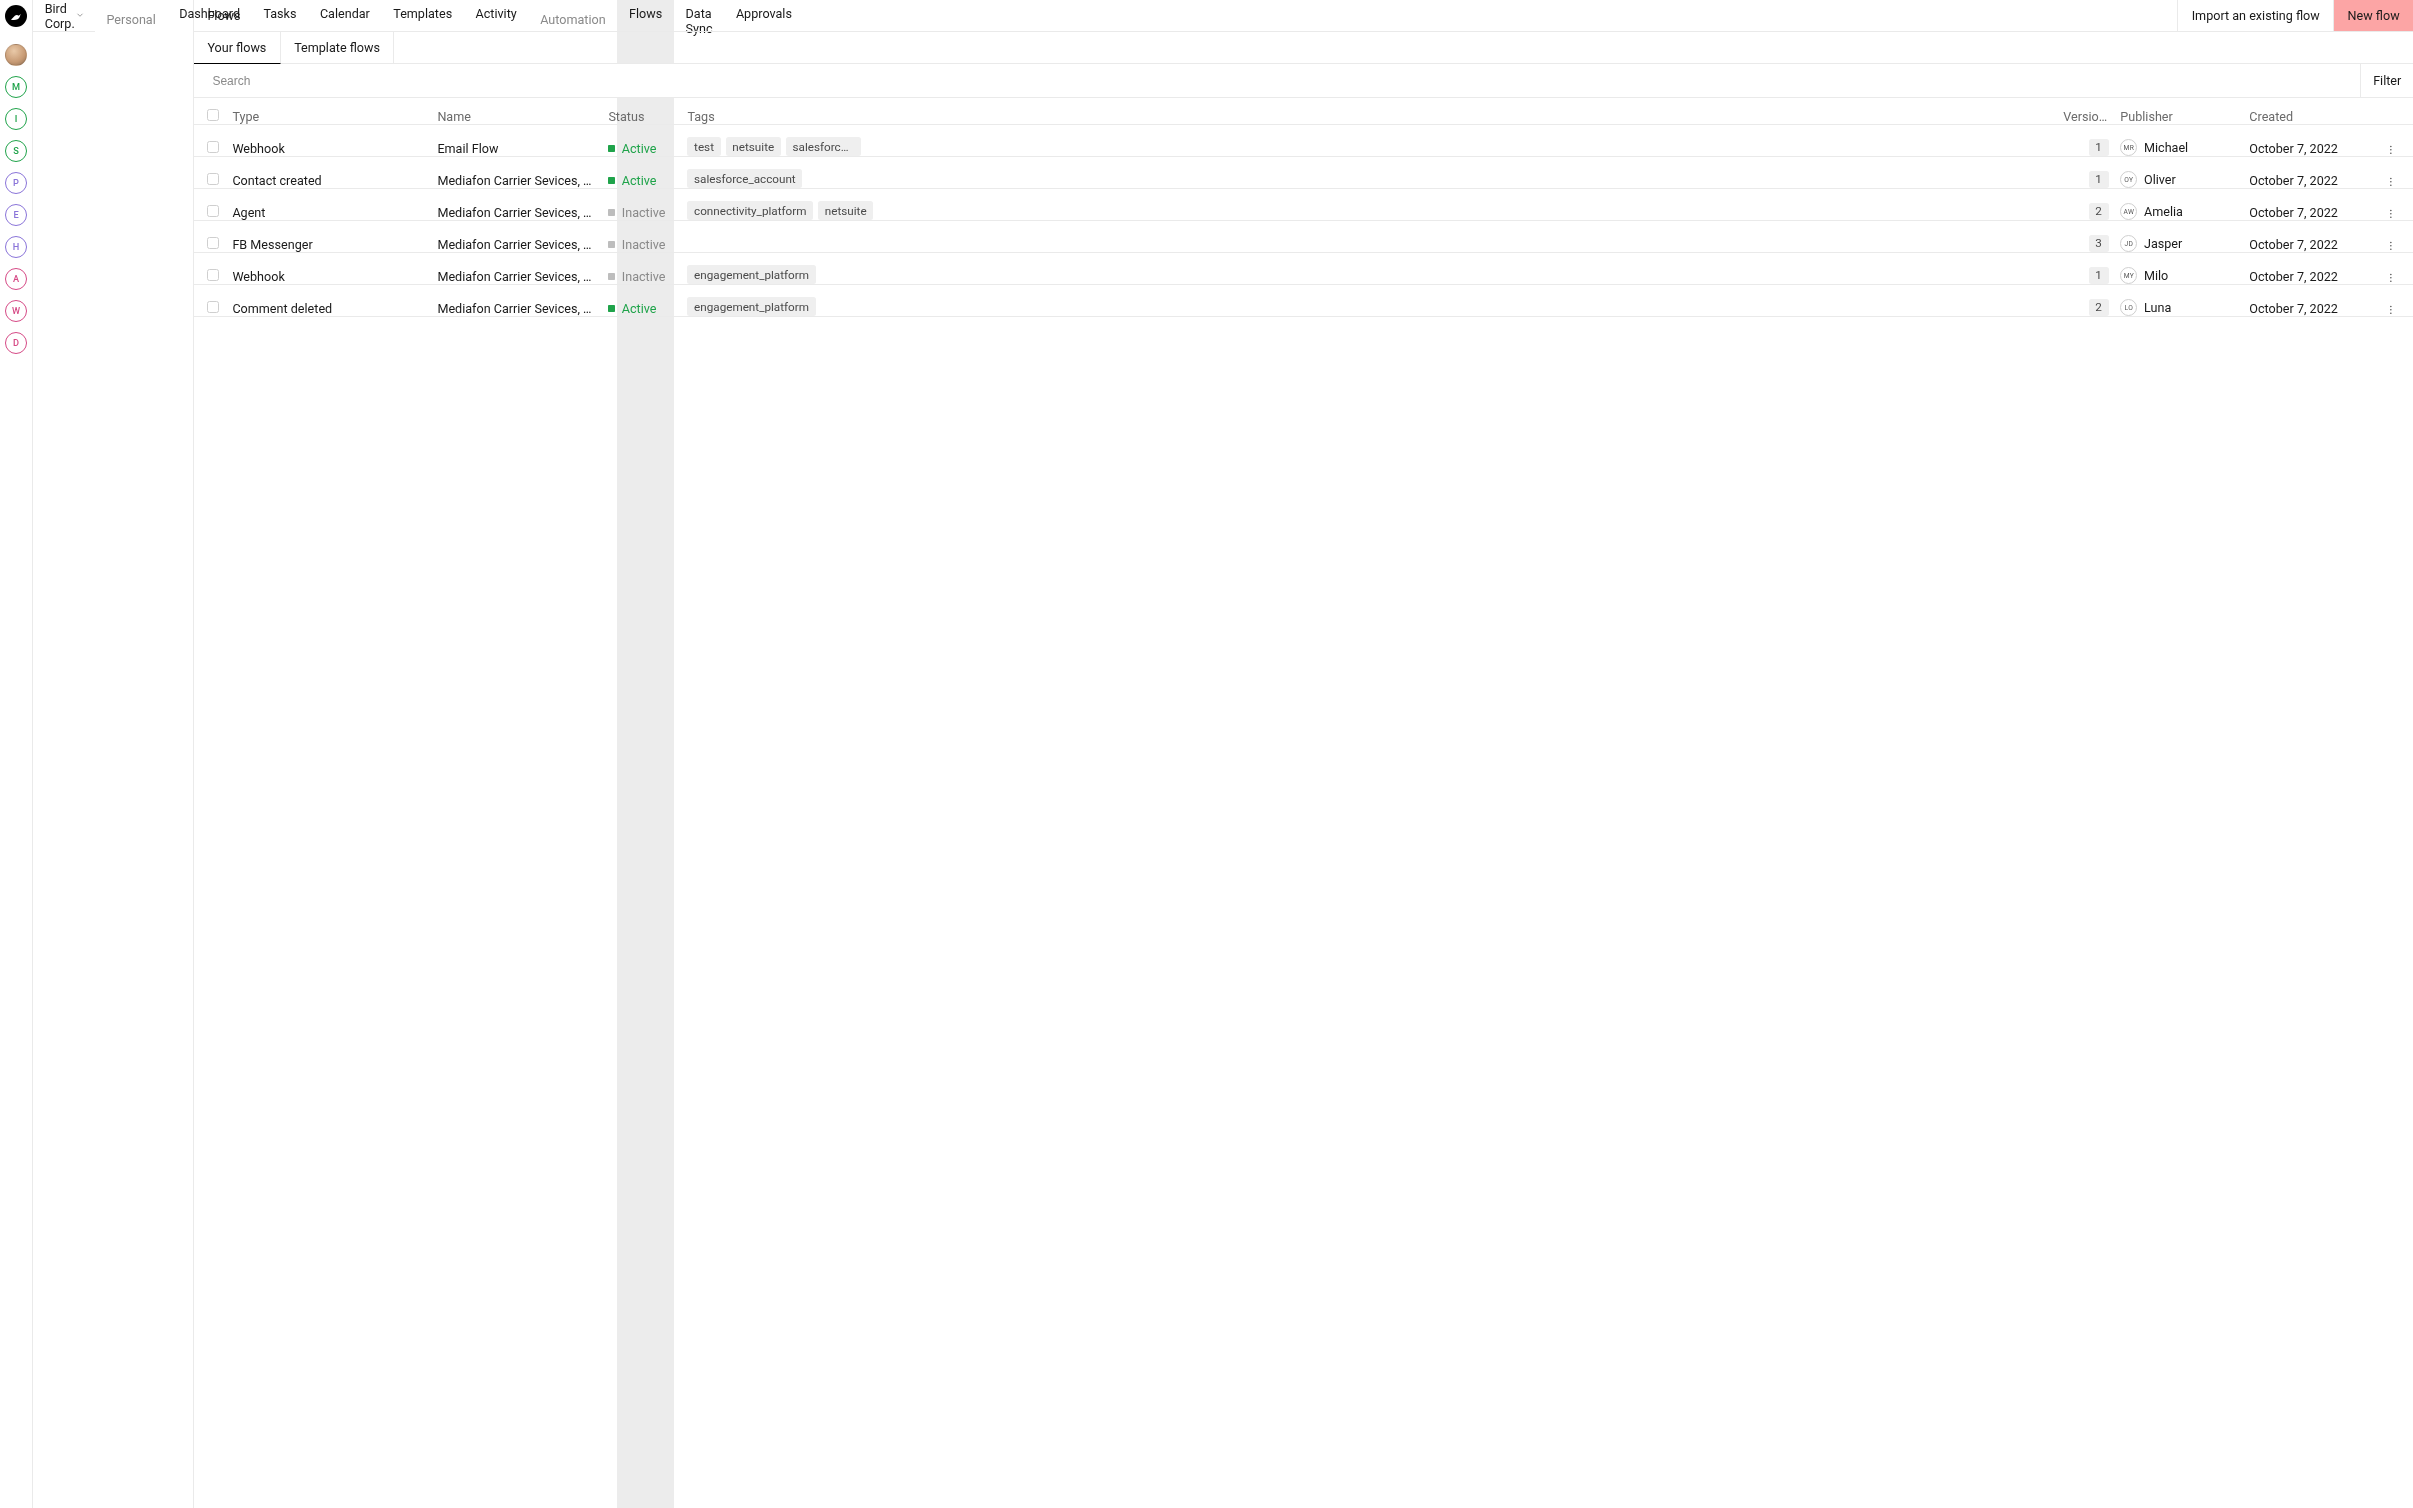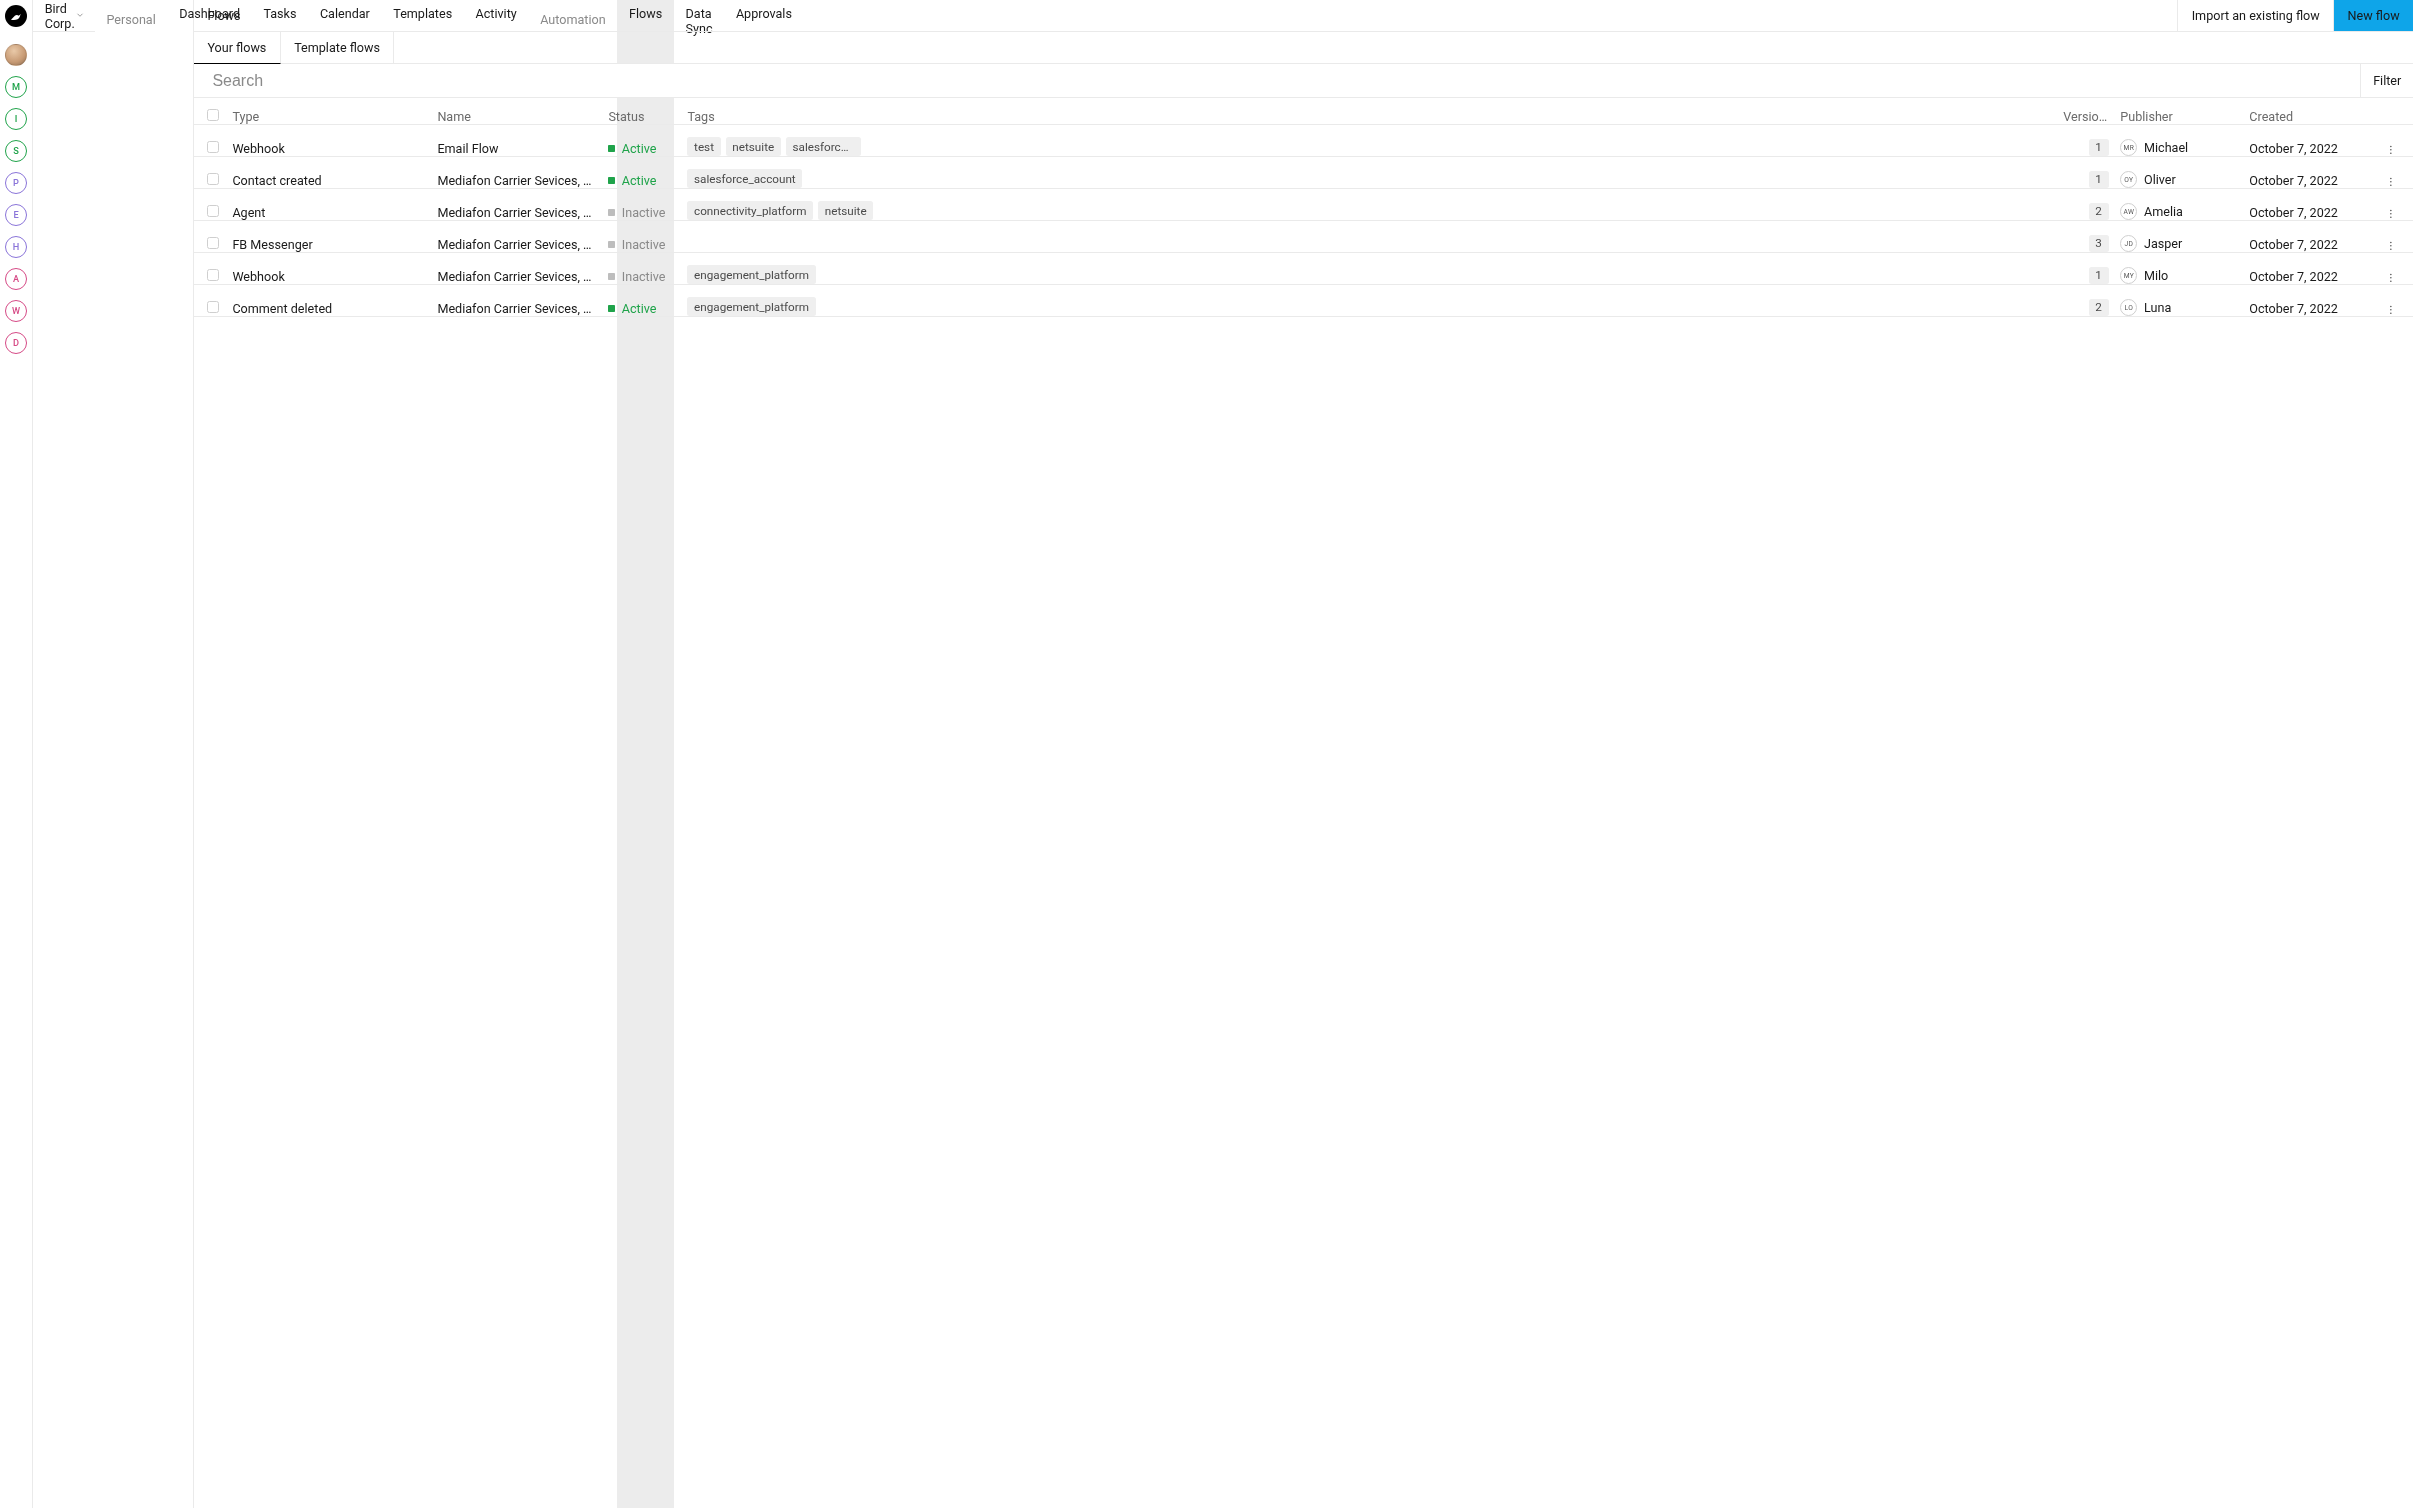--- a/index.html
+++ b/index.html
@@ -95,7 +95,7 @@
     border-left: 0.8px solid #eaeaea;
     cursor: pointer;
   }
-  .topbar .btn.primary { background: #0ea5e9; }
+  .topbar .btn.primary { background: #fca5a5; }
 
   .tabs {
     display: flex;

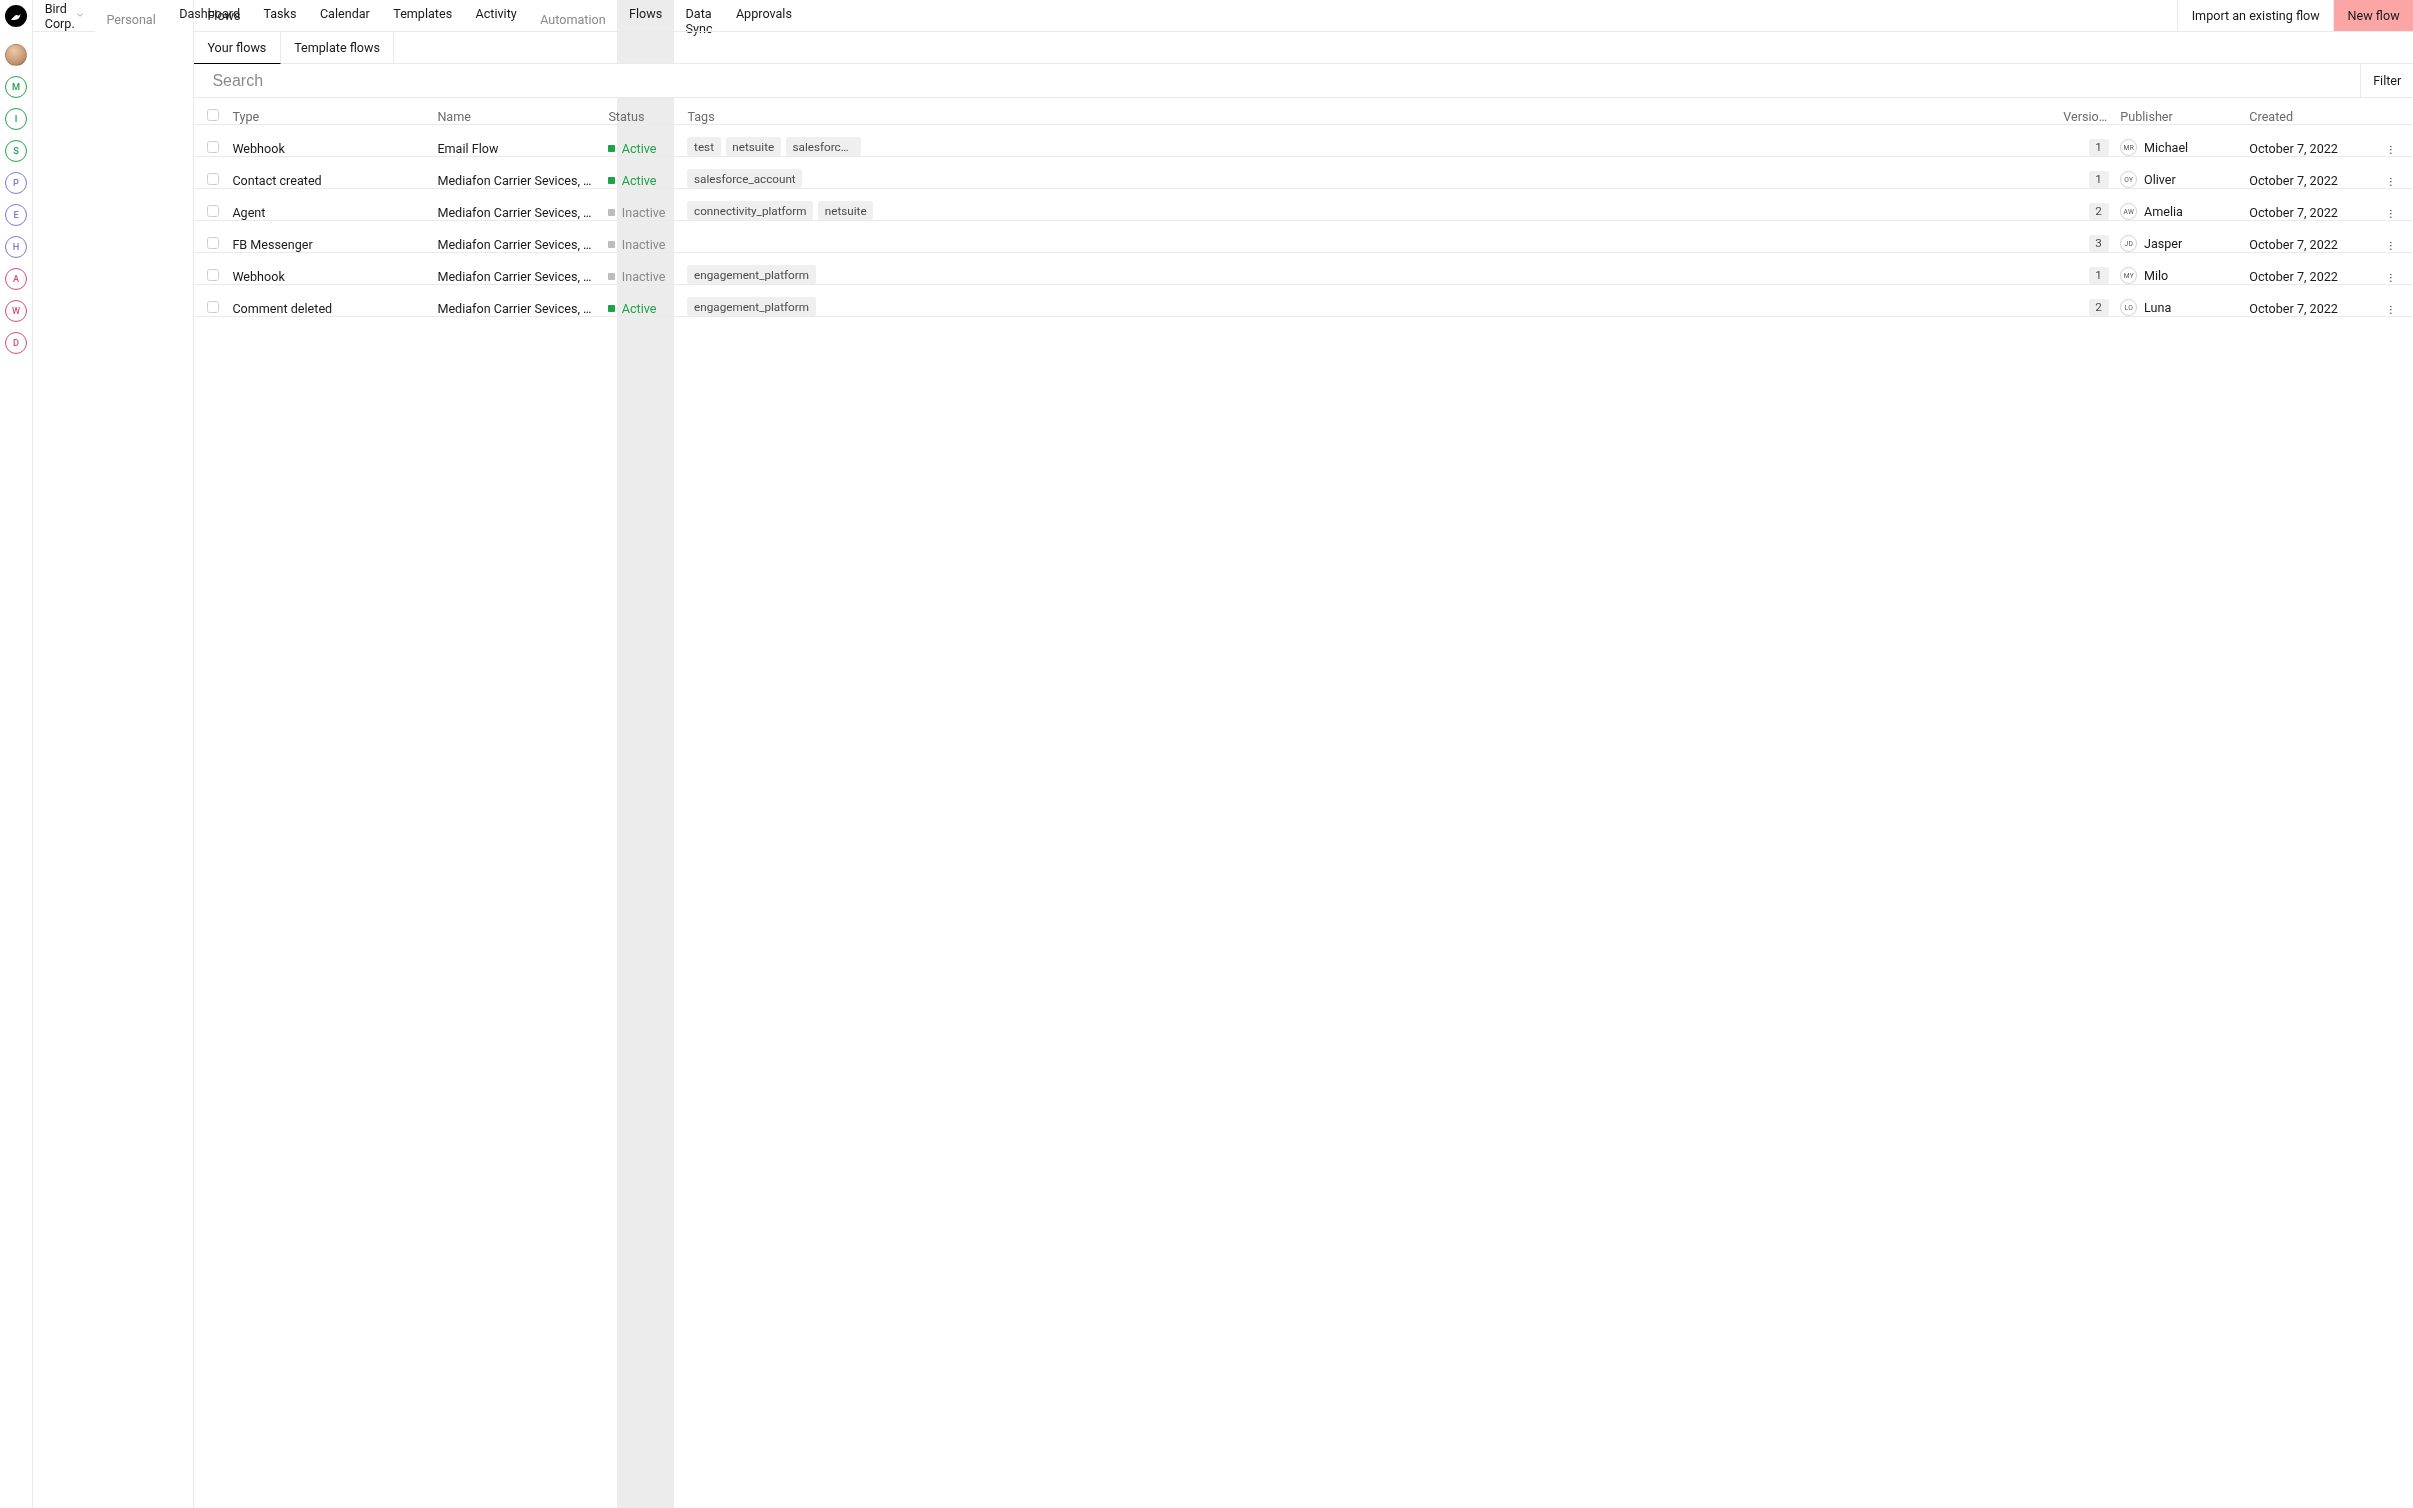--- a/index.html
+++ b/index.html
@@ -121,7 +121,7 @@
     border: none;
     outline: none;
     padding: 0 18.4px;
-    font-size: 16px;
+    font-size: 12px;
     color: #1a1a1a;
   }
   .searchrow input::placeholder { color: #8a8a8a; }

